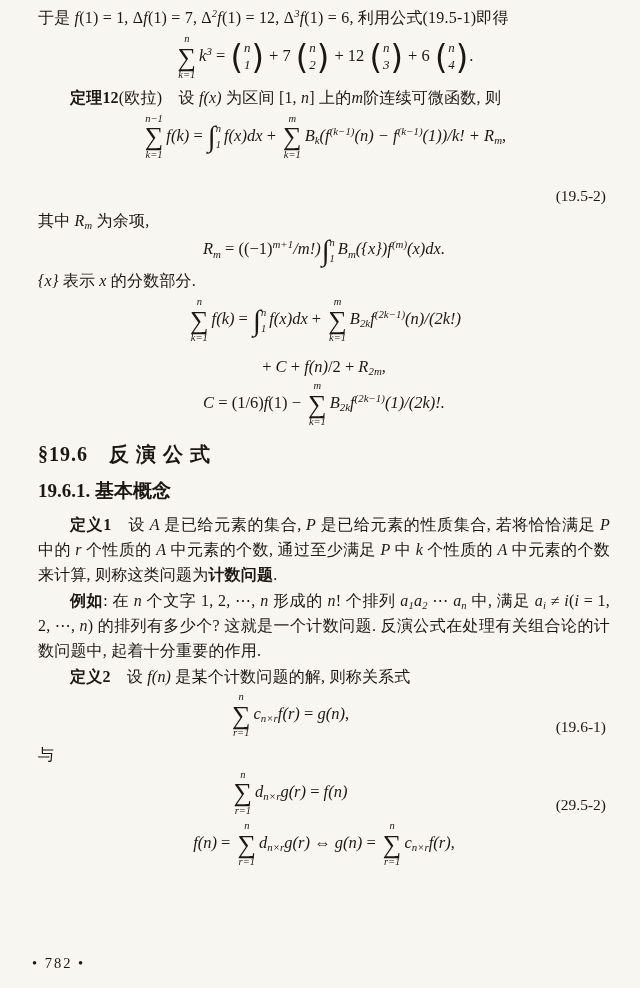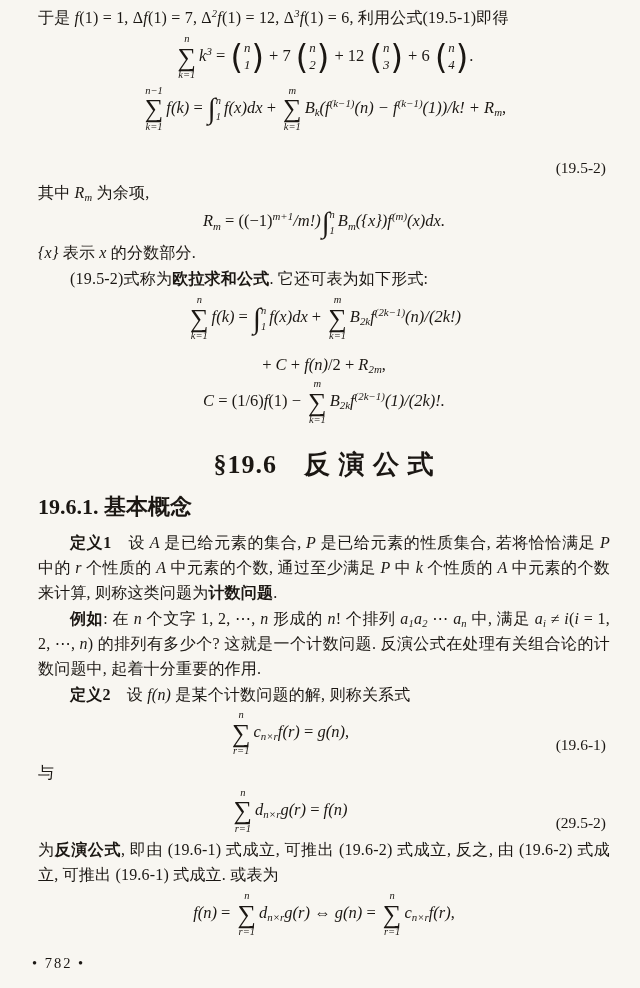--- a/index.html
+++ b/index.html
@@ -72,6 +72,7 @@
         </span>
         <span class="par">)</span>
       </span><span>.</span></div>
+  <p class="para ind"><b>定理12</b><span>(欧拉)　设 </span><i>f(x)</i><span> 为区间 [1, </span><i>n</i><span>] 上的</span><i>m</i><span>阶连续可微函数, 则</span></p>
   <div class="formula"><span class="bigop">
         <span class="lim">n−1</span>
         <span class="op">∑</span>

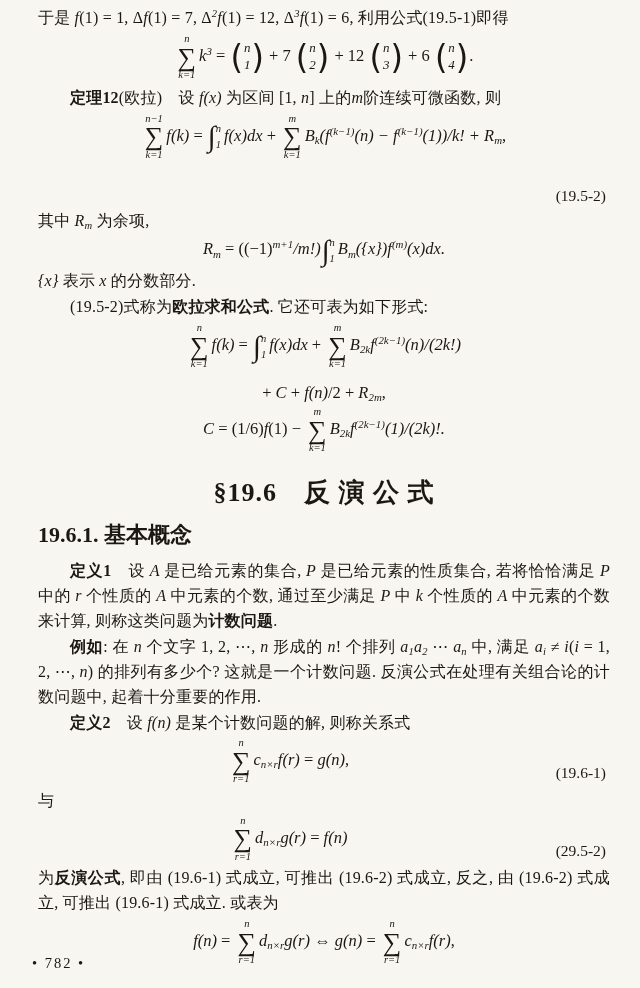--- a/index.html
+++ b/index.html
@@ -98,7 +98,6 @@
         </span>
       </span><i>B</i><sub>m</sub><i>({x})f</i><sup>(m)</sup><i>(x)dx.</i></div>
   <p class="para"><i>{x}</i><span> 表示 </span><i>x</i><span> 的分数部分.</span></p>
-  <p class="para ind"><span>(19.5-2)式称为</span><b>欧拉求和公式</b><span>. 它还可表为如下形式:</span></p>
   <div class="formula"><span class="bigop">
         <span class="lim">n</span>
         <span class="op">∑</span>

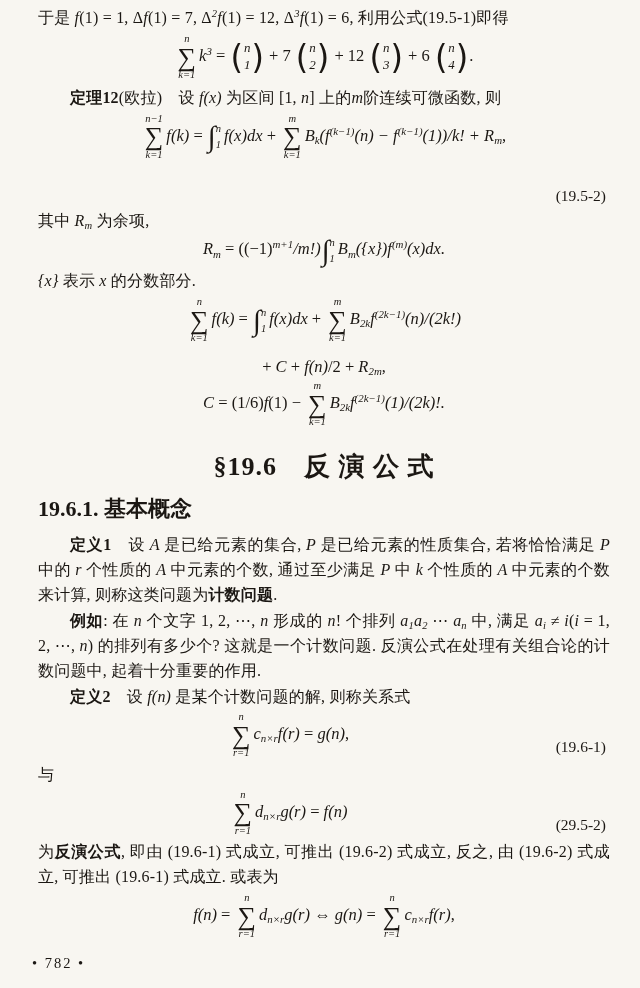--- a/index.html
+++ b/index.html
@@ -30,7 +30,7 @@
   .eqrow{display:flex;align-items:center;margin:2px 0;}
   .eqrow .formula{flex:1;margin:0;}
   .eqrow .eqtag{width:66px;flex:none;}
-  .sec-title{text-align:center;font-size:26px;font-weight:bold;margin:20px 0 10px;letter-spacing:1px;}
+  .sec-title{text-align:left;font-size:20px;font-weight:bold;margin:12px 0 10px;letter-spacing:1px;}
   .sub-title{font-size:22px;font-weight:bold;margin:8px 0;}
   .footer{position:absolute;left:32px;bottom:16px;font-size:14.5px;letter-spacing:2px;}
 </style>

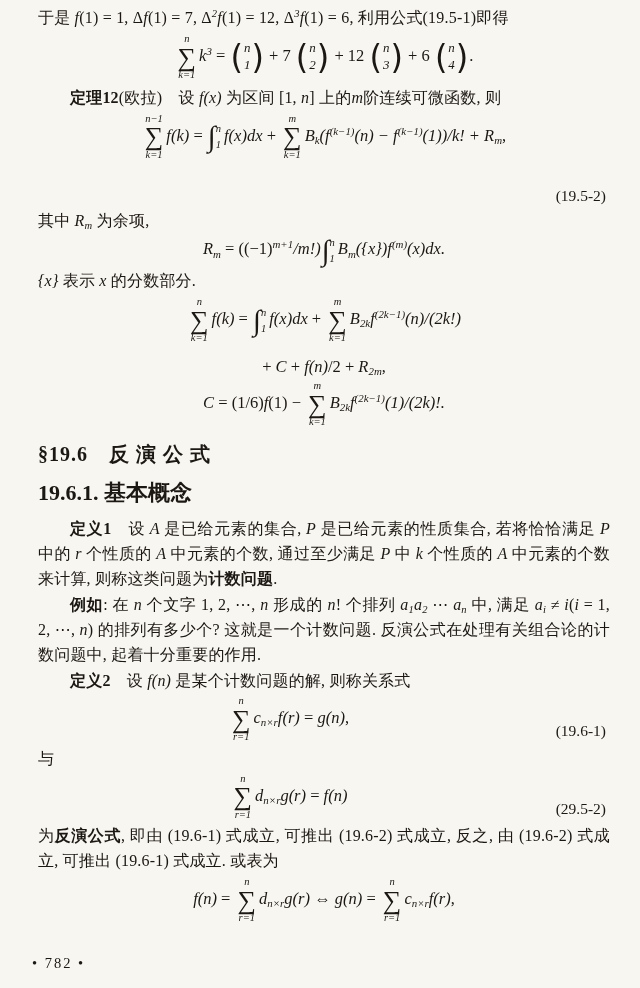--- a/index.html
+++ b/index.html
@@ -31,7 +31,7 @@
   .eqrow .formula{flex:1;margin:0;}
   .eqrow .eqtag{width:66px;flex:none;}
   .sec-title{text-align:left;font-size:20px;font-weight:bold;margin:12px 0 10px;letter-spacing:1px;}
-  .sub-title{font-size:22px;font-weight:bold;margin:8px 0;}
+  .sub-title{font-size:19px;font-weight:bold;margin:8px 0;}
   .footer{position:absolute;left:32px;bottom:16px;font-size:14.5px;letter-spacing:2px;}
 </style>
 </head>

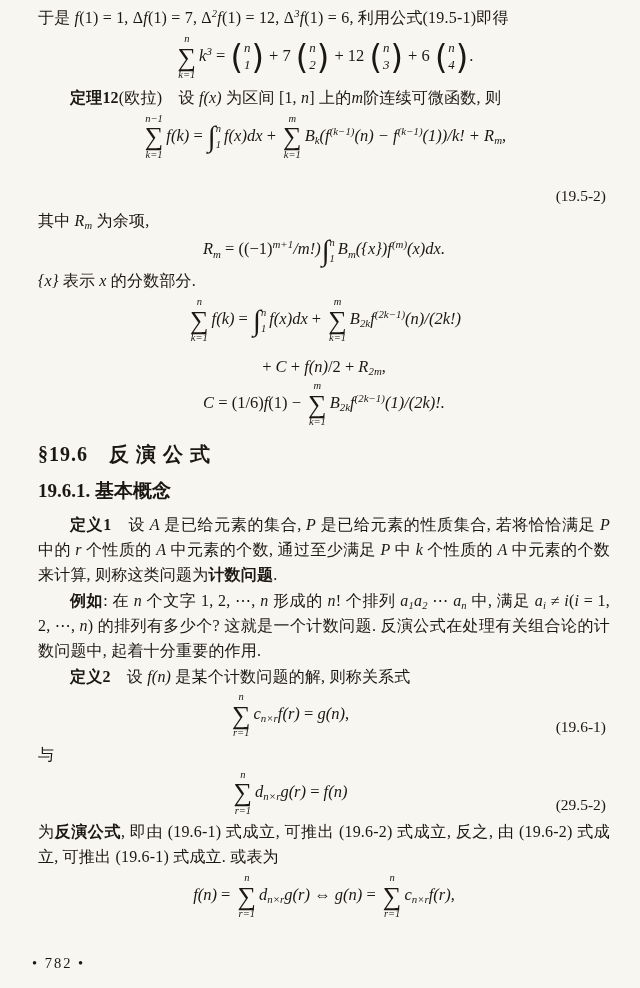--- a/index.html
+++ b/index.html
@@ -147,7 +147,6 @@
     <div class="eqtag">(29.5-2)</div>
   </div>
 
-  <p class="para"><span>为</span><b>反演公式</b><span>, 即由 (19.6-1) 式成立, 可推出 (19.6-2) 式成立, 反之, 由 (19.6-2) 式成立, 可推出 (19.6-1) 式成立. 或表为</span></p>
   <div class="formula"><i>f(n)</i><span> = </span><span class="bigop">
         <span class="lim">n</span>
         <span class="op">∑</span>

